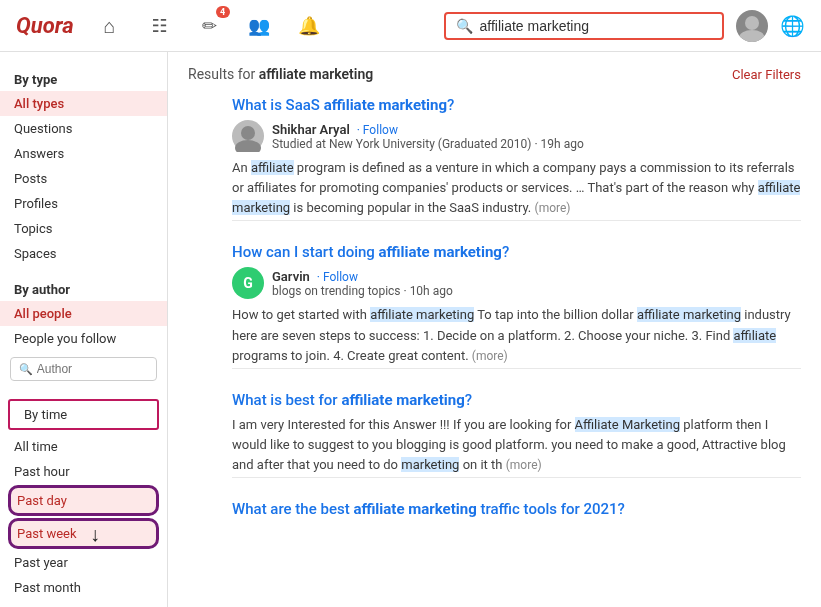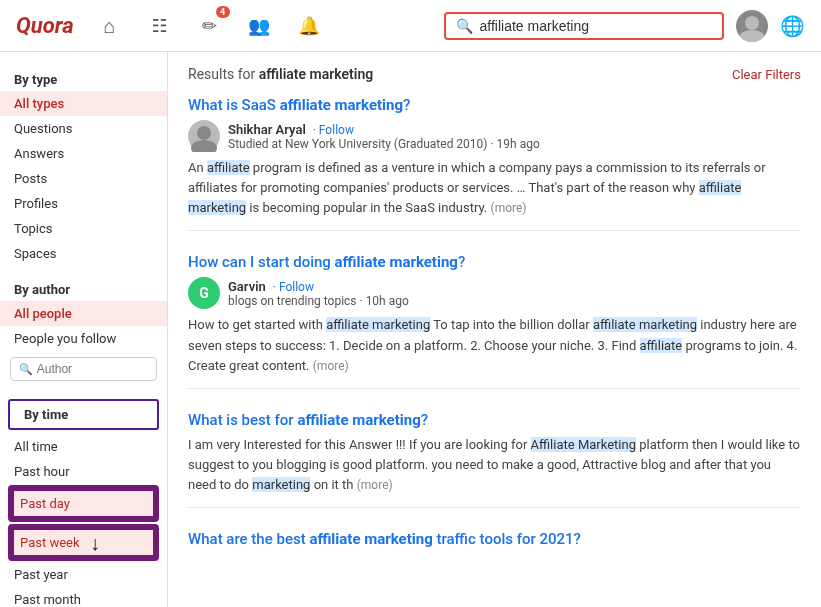--- a/index.html
+++ b/index.html
@@ -41,7 +41,7 @@
     .clear-filters { color: #b92b27; font-size: 13px; cursor: pointer; }
 
     
-    .result-card { margin-bottom: 22px; padding-bottom: 12px; border-bottom: 1px solid #e8e8e8; }
+    .result-card { margin-bottom: 22px; padding-bottom: 2px; border-bottom: 1px solid #e8e8e8; margin-left: 44px; }
     .result-card:last-child { border-bottom: none; }
     .result-title { font-size: 15px; color: #1a73e8; font-weight: 500; margin-bottom: 6px; cursor: pointer; }
     .result-title .highlight { color: #1a73e8; font-weight: 700; }

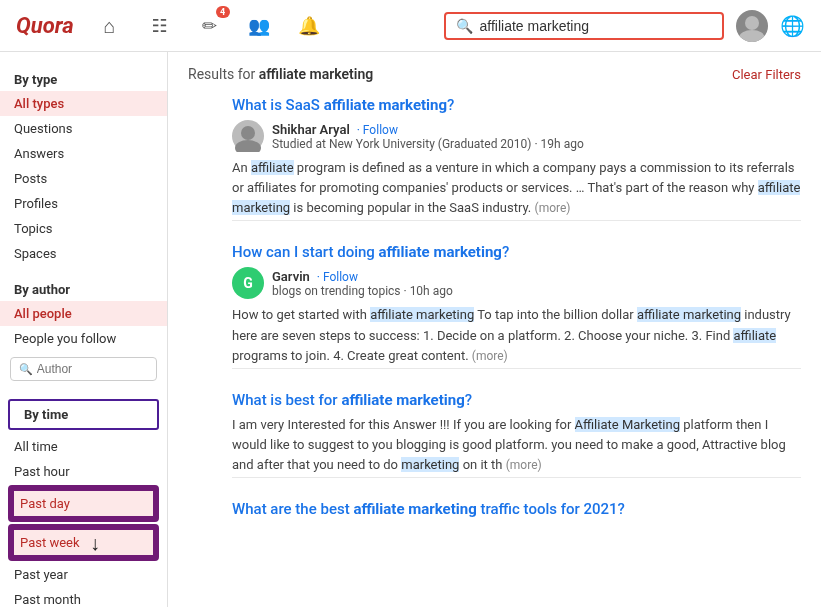--- a/index.html
+++ b/index.html
@@ -29,7 +29,7 @@
     .sidebar-divider { height: 8px; }
     .author-search { margin: 6px 10px; border: 1px solid #ccc; border-radius: 4px; padding: 4px 8px; display: flex; align-items: center; gap: 4px; }
     .author-search input { border: none; outline: none; font-size: 12px; color: #888; width: 100%; }
-    .by-time-section { padding: 6px 14px; font-size: 13px; font-weight: 700; color: #333; border: 2px solid #4c1d95; margin: 4px 8px; border-radius: 3px; cursor: pointer; }
+    .by-time-section { padding: 6px 14px; font-size: 13px; font-weight: 400; color: #333; border: 2px solid #be185d; margin: 4px 8px; border-radius: 3px; cursor: pointer; }
     .time-item { padding: 5px 14px; cursor: pointer; font-size: 13px; color: #333; }
     .time-item.active-red { background: #fde8e8; color: #b92b27; border: 6px solid #701a75; margin: 1px 8px; border-radius: 4px; padding: 5px 6px; }
 

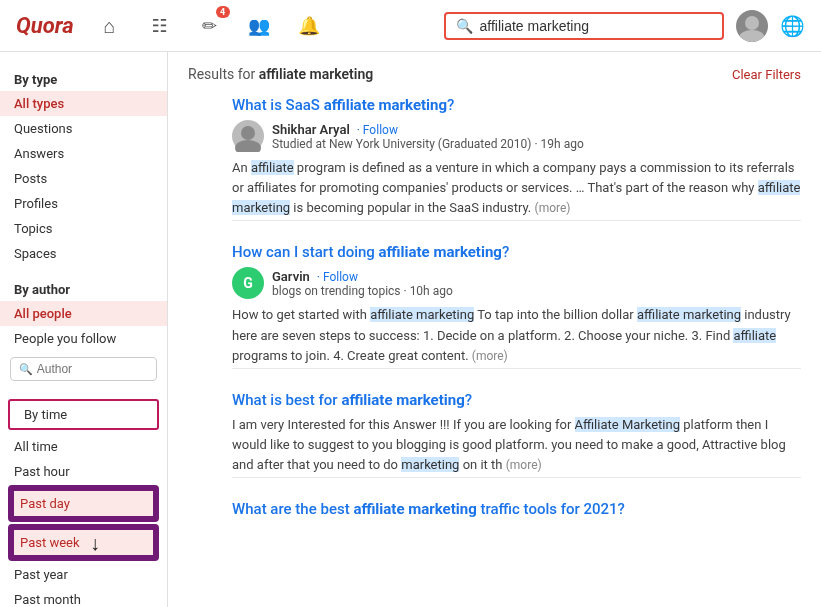--- a/index.html
+++ b/index.html
@@ -31,7 +31,7 @@
     .author-search input { border: none; outline: none; font-size: 12px; color: #888; width: 100%; }
     .by-time-section { padding: 6px 14px; font-size: 13px; font-weight: 400; color: #333; border: 2px solid #be185d; margin: 4px 8px; border-radius: 3px; cursor: pointer; }
     .time-item { padding: 5px 14px; cursor: pointer; font-size: 13px; color: #333; }
-    .time-item.active-red { background: #fde8e8; color: #b92b27; border: 6px solid #701a75; margin: 1px 8px; border-radius: 4px; padding: 5px 6px; }
+    .time-item.active-red { background: #fde8e8; color: #b92b27; border: 3px solid #701a75; margin: 1px 8px; border-radius: 10px; padding: 5px 6px; }
 
     
     .content { flex: 1; padding: 14px 20px; overflow-y: auto; }

